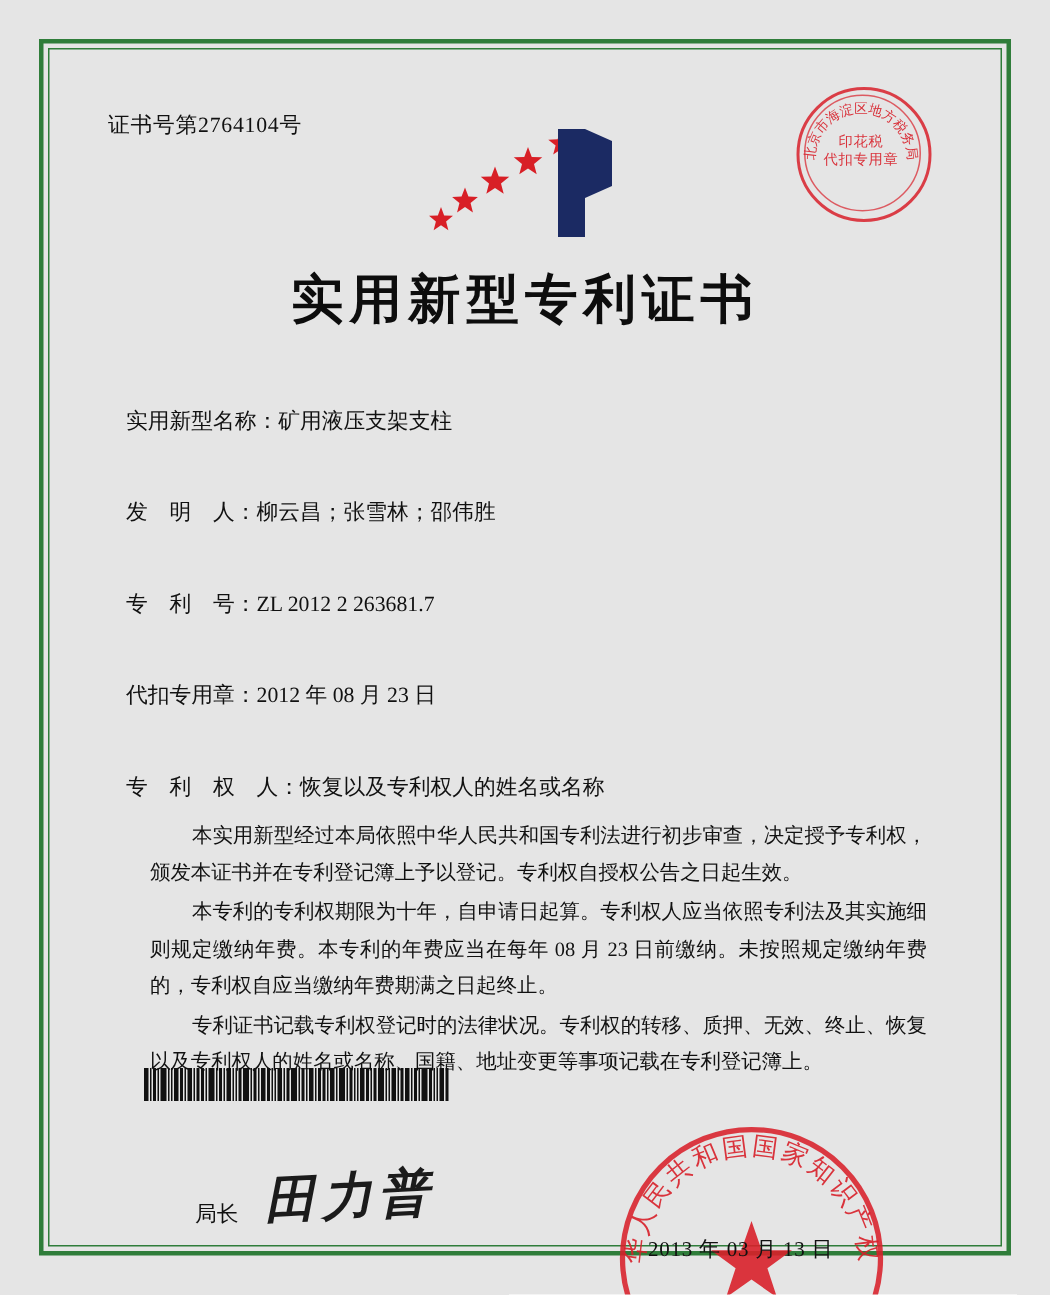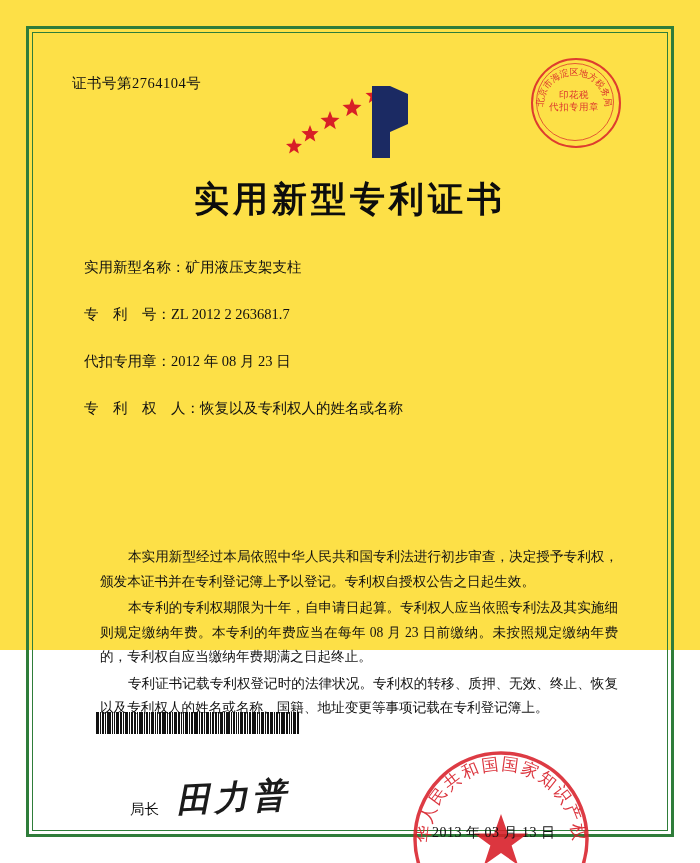--- a/index.html
+++ b/index.html
@@ -19,8 +19,8 @@
     position: absolute;
     left: 0; top: 0;
     width: 700px;
-    height: 650px;
-    background: #fde047;
+    height: 863px;
+    background: #e5e5e5;
   }
   
   .frame-outer {

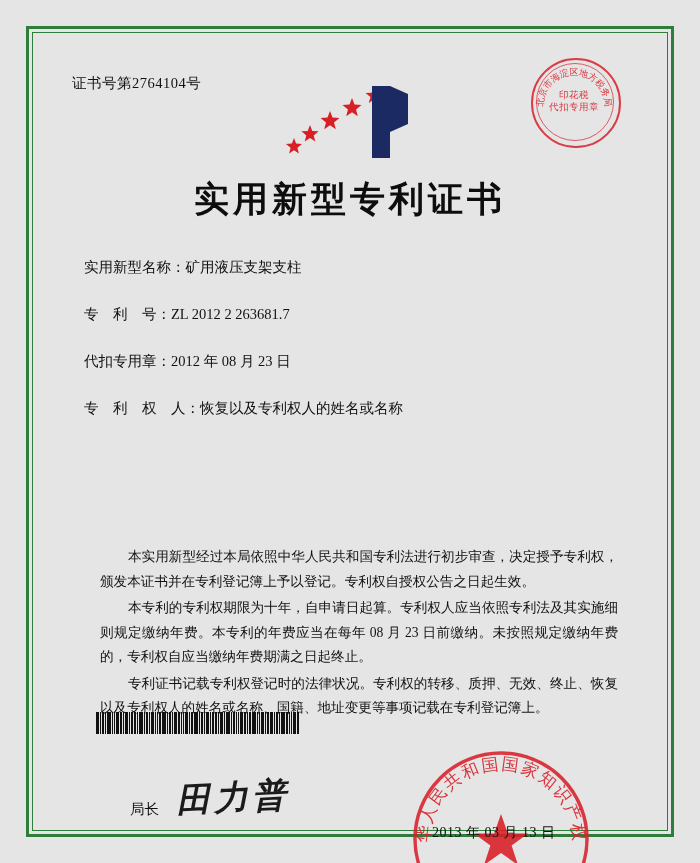--- a/index.html
+++ b/index.html
@@ -124,6 +124,7 @@
   }
   .field .fval {
     display: inline-block;
+    margin-top: 14px;
   }
   
   .body-text {

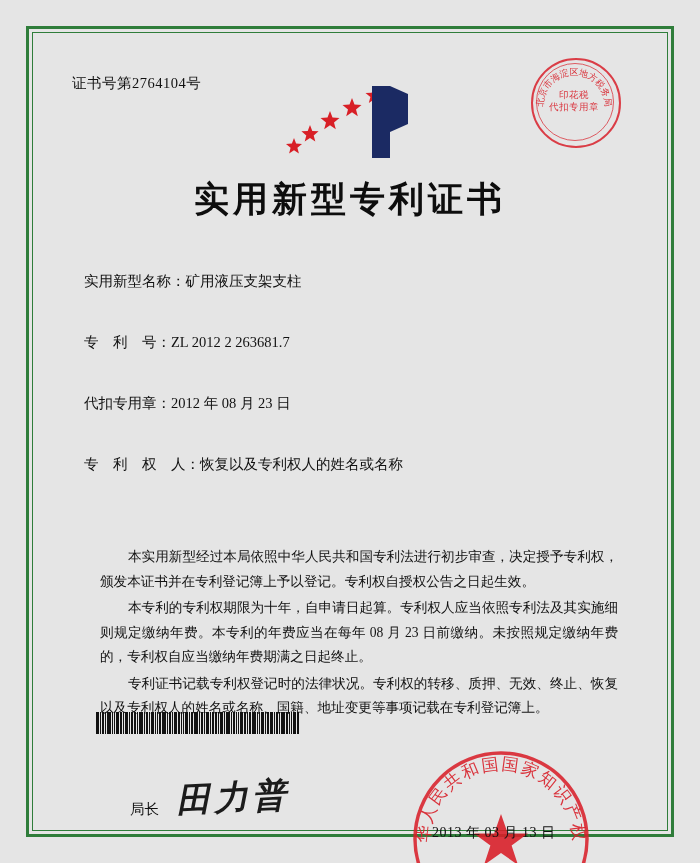--- a/index.html
+++ b/index.html
@@ -241,6 +241,9 @@
       <span class="flabel">实用新型名称：</span><span class="fval">矿用液压支架支柱</span>
     </div>
     <div class="field">
+      <span class="flabel">发　明　人：</span><span class="fval">柳云昌；张雪林；邵伟胜</span>
+    </div>
+    <div class="field">
       <span class="flabel">专　利　号：</span><span class="fval">ZL 2012 2 263681.7</span>
     </div>
     <div class="field">

